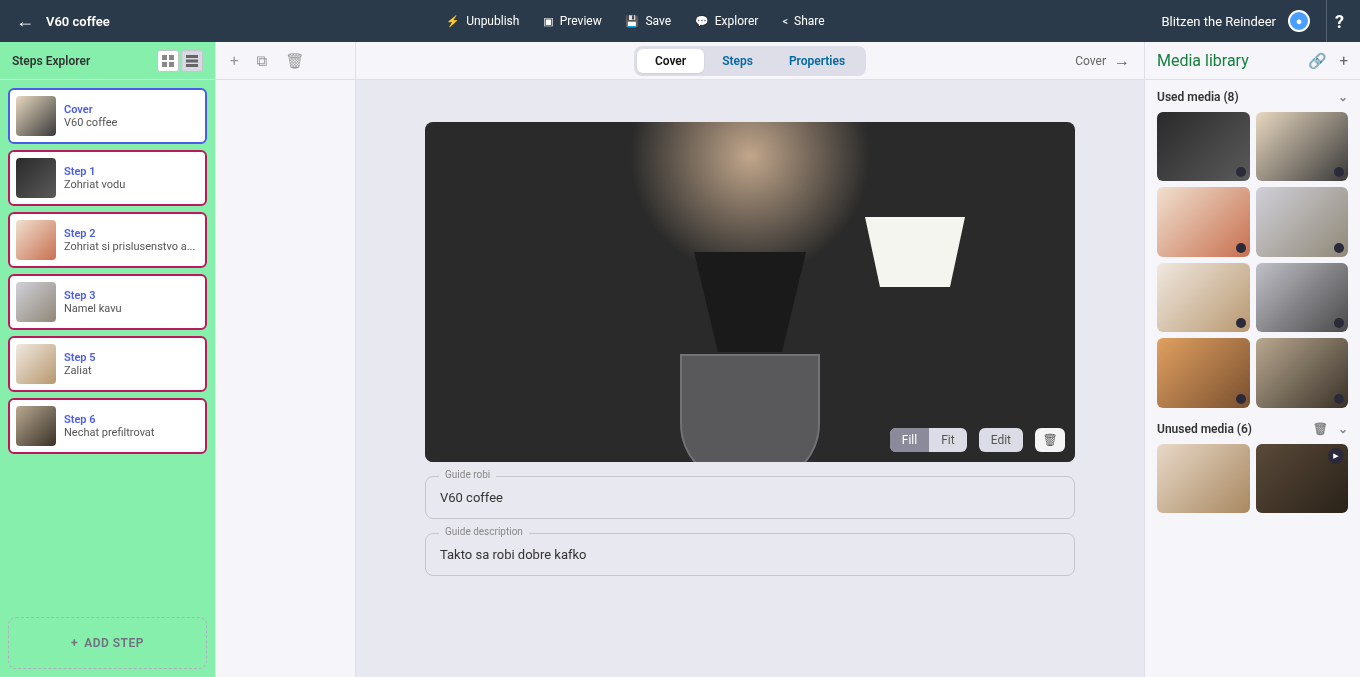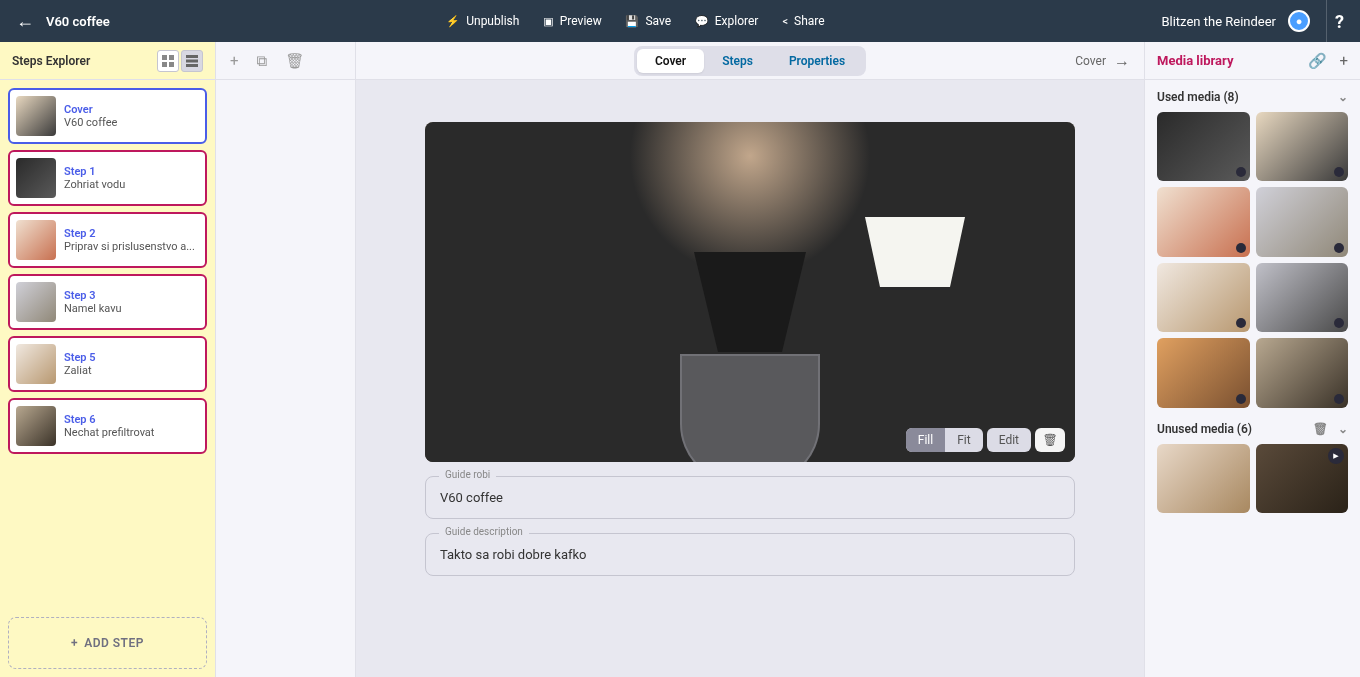--- a/index.html
+++ b/index.html
@@ -21,7 +21,7 @@
 .main { display: flex; height: calc(100% - 42px); }
 
 
-.sidebar-left { width: 216px; background: #fef9c3; border-right: 1px solid #e0e0e8; display: flex; flex-direction: column; }
+.sidebar-left { width: 216px; background: #86efac; border-right: 1px solid #e0e0e8; display: flex; flex-direction: column; }
 .steps-header { height: 38px; display: flex; align-items: center; justify-content: space-between; padding: 0 12px; border-bottom: 1px solid #e0e0e8; }
 .steps-title { font-size: 12px; font-weight: 600; color: #333; }
 .view-toggle { display: flex; gap: 2px; }

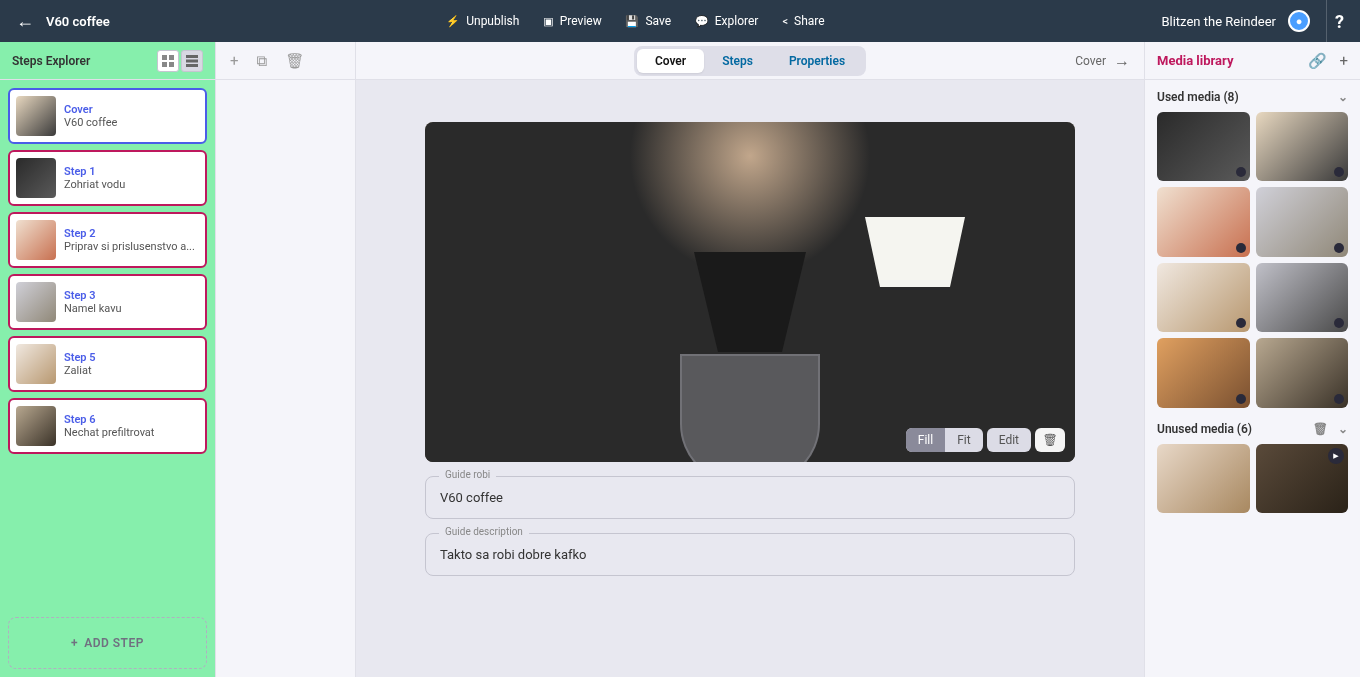--- a/index.html
+++ b/index.html
@@ -76,7 +76,7 @@
 
 .sidebar-right { width: 216px; background: #f5f5fa; border-left: 1px solid #e0e0e8; display: flex; flex-direction: column; }
 .media-header { height: 38px; display: flex; align-items: center; justify-content: space-between; padding: 0 12px; border-bottom: 1px solid #e0e0e8; }
-.media-title { font-size: 13px; font-weight: 700; color: #be185d; }
+.media-title { font-size: 16px; font-weight: 400; color: #15803d; }
 .media-actions { display: flex; gap: 12px; color: #666; font-size: 15px; }
 .media-actions span { cursor: pointer; }
 

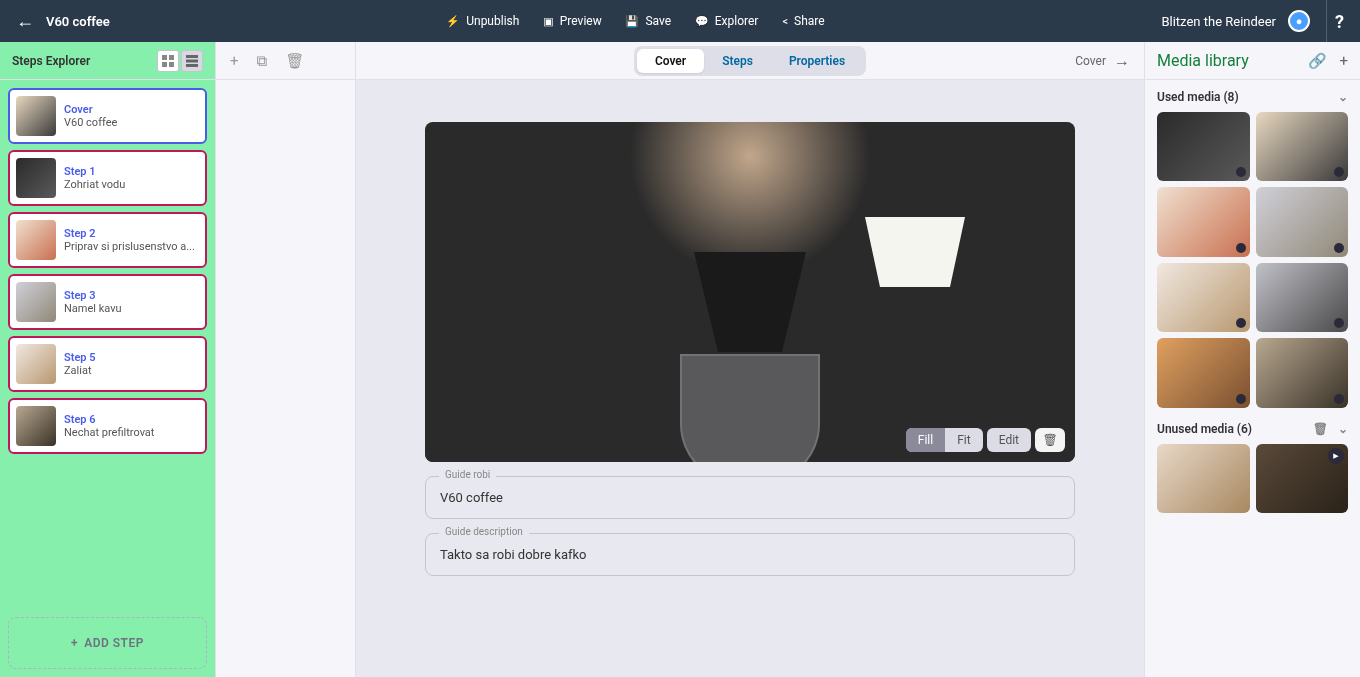--- a/index.html
+++ b/index.html
@@ -179,7 +179,7 @@
         <div class="step-thumb t3"></div>
         <div class="step-info">
             <div class="step-label">Step 2</div>
-            <div class="step-desc">Priprav si prislusenstvo a...</div>
+            <div class="step-desc">Zohriat si prislusenstvo a...</div>
           </div>
       </div>
       <div class="step-item">

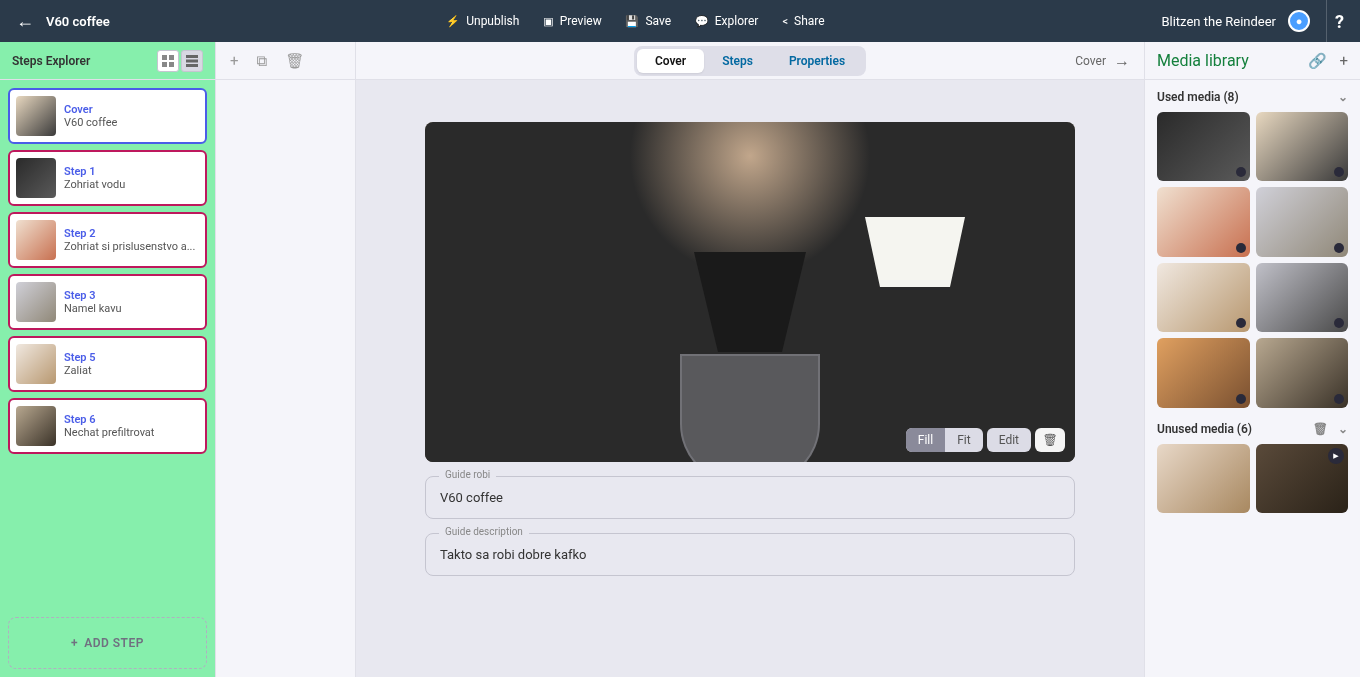--- a/index.html
+++ b/index.html
@@ -62,7 +62,7 @@
 .person { width: 650px; height: 340px; background: radial-gradient(ellipse 200px 200px at 50% 10%, rgba(210,180,150,0.9), transparent 60%), #2a2a2a; position: absolute; }
 .filter-paper { width: 100px; height: 70px; background: #f5f5f0; clip-path: polygon(0 0, 100% 0, 85% 100%, 15% 100%); top: 95px; right: 110px; position: absolute; }
 
-.img-tools { position: absolute; bottom: 10px; right: 10px; display: flex; gap: 4px; }
+.img-tools { position: absolute; bottom: 10px; right: 10px; display: flex; gap: 12px; }
 .img-tool-group { display: flex; background: rgba(230,230,240,0.95); border-radius: 6px; overflow: hidden; }
 .img-tool { padding: 5px 12px; font-size: 12px; cursor: pointer; color: #555; }
 .img-tool.active { background: #8a8a9a; color: #fff; }

